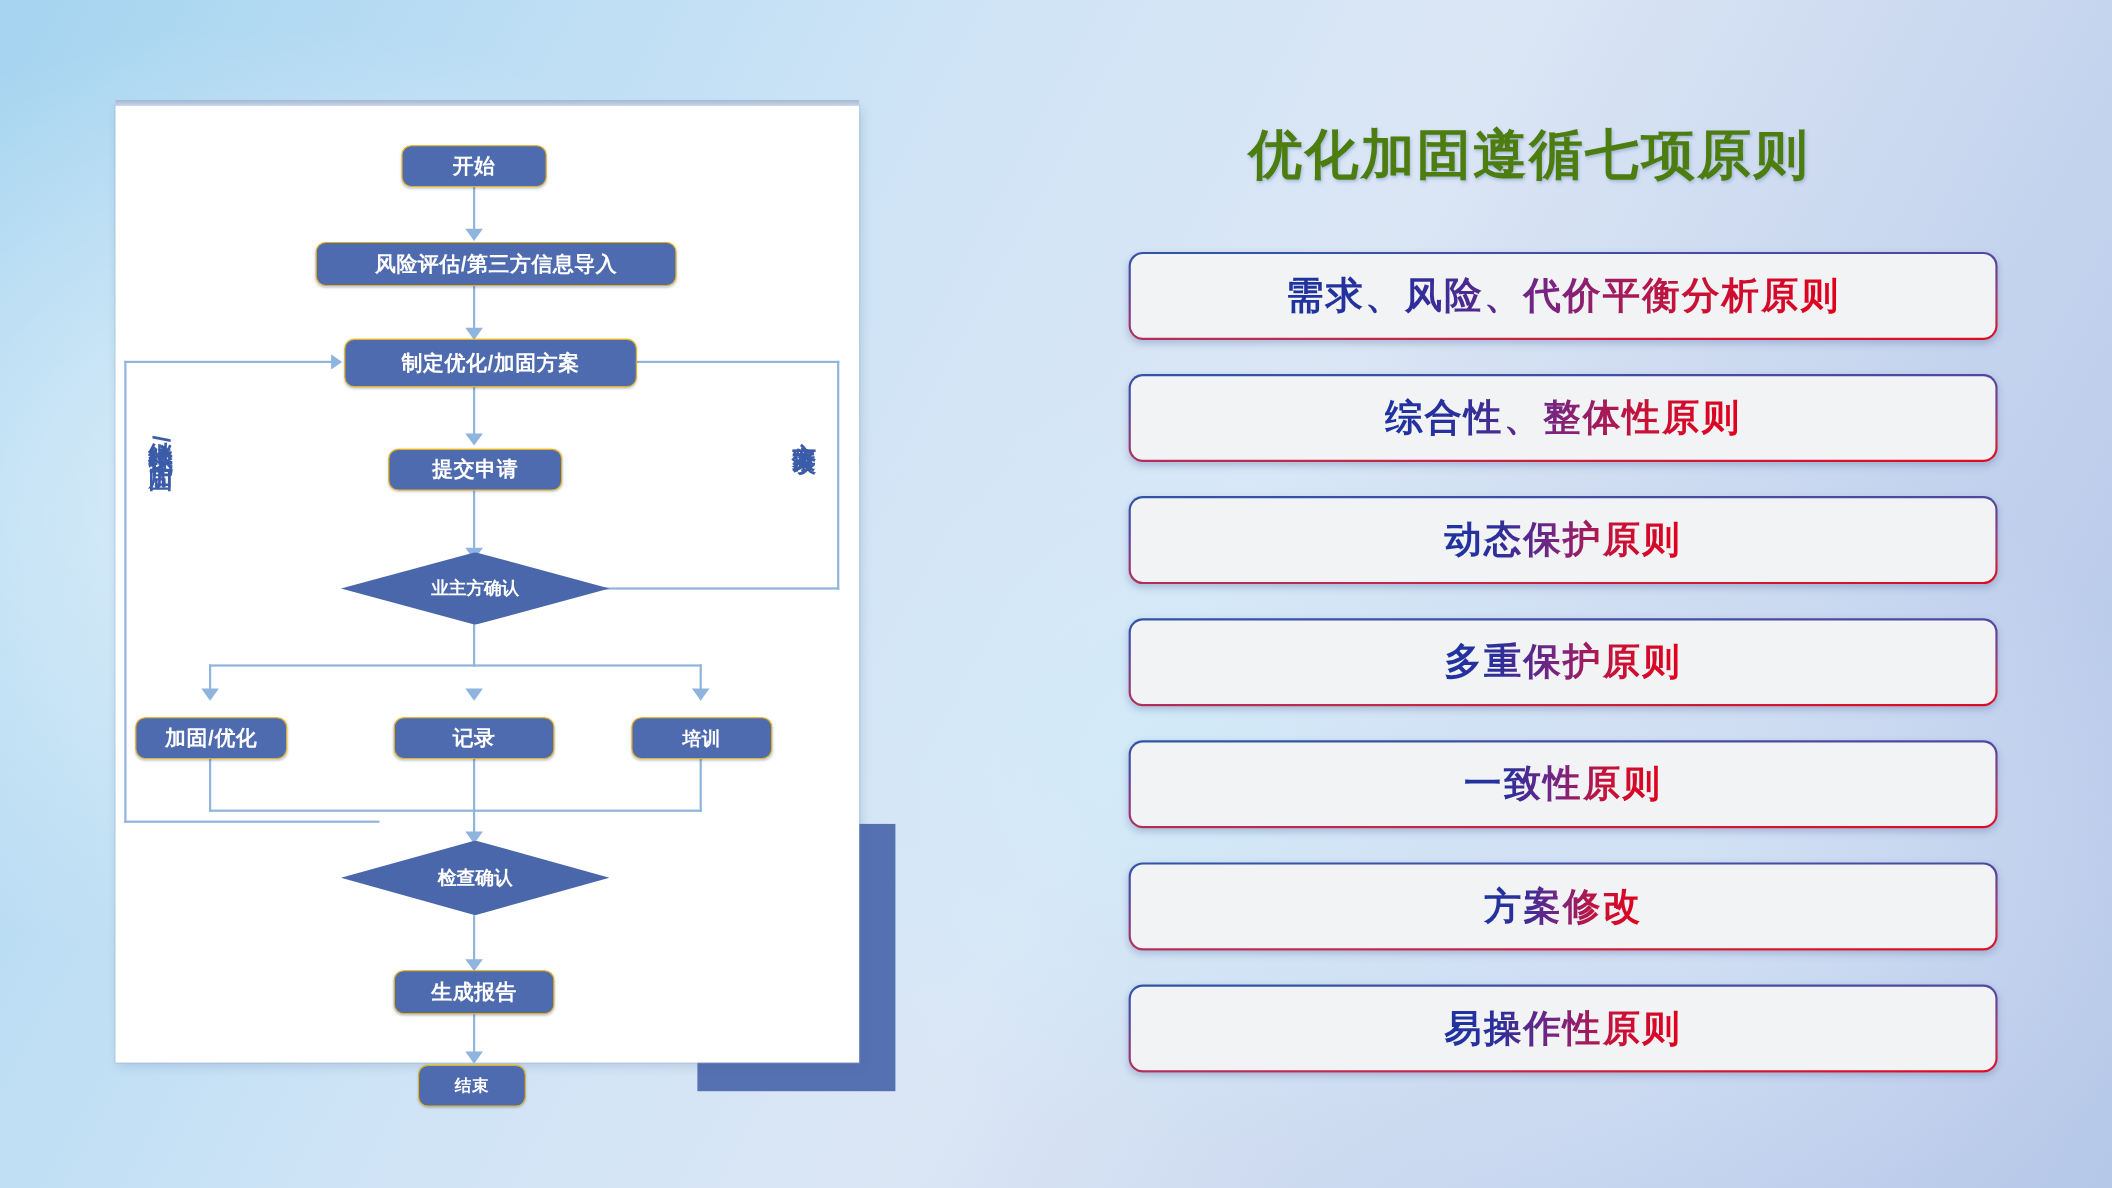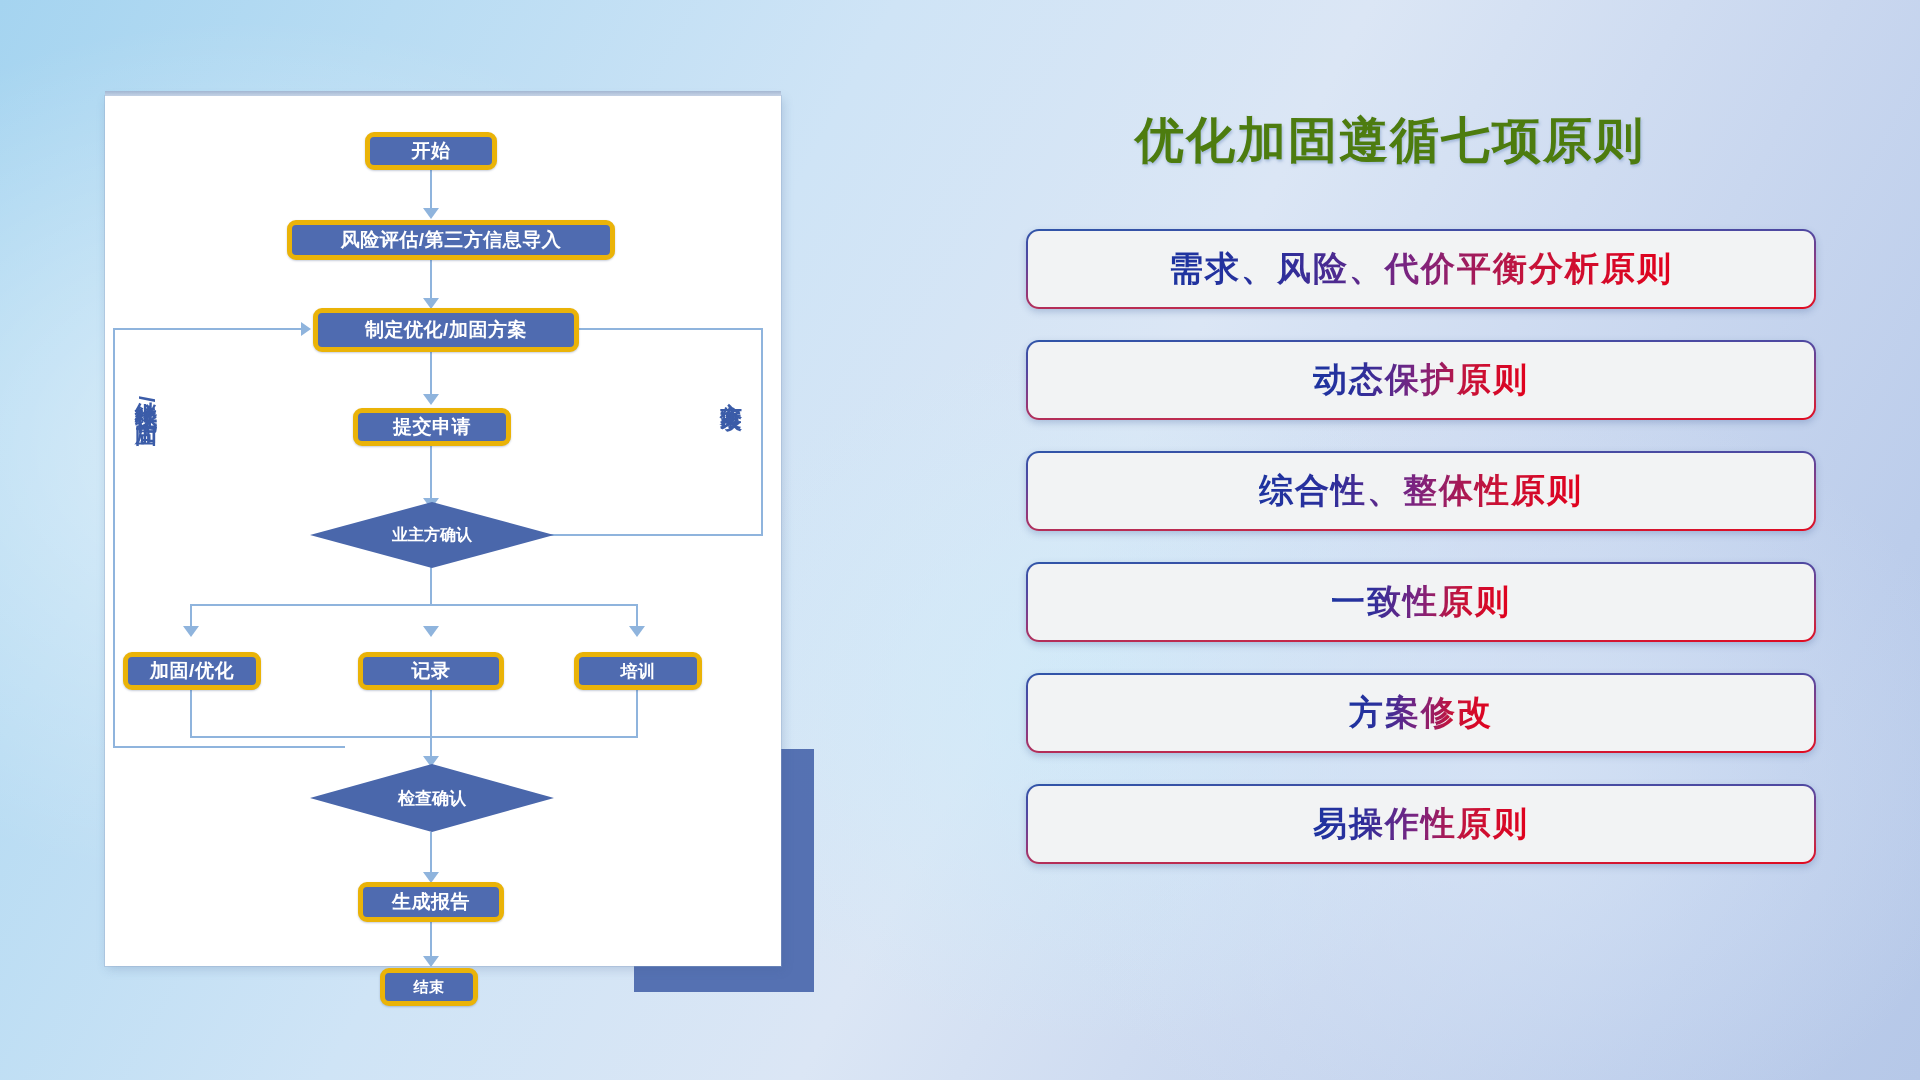--- a/index.html
+++ b/index.html
@@ -37,7 +37,7 @@
   .node{
     position:absolute;
     background:#4f6bb0;
-    border:5px solid #eab308;
+    border:1px solid #eab308;
     border-radius:9px;
     color:#ffffff;
     font-weight:bold;

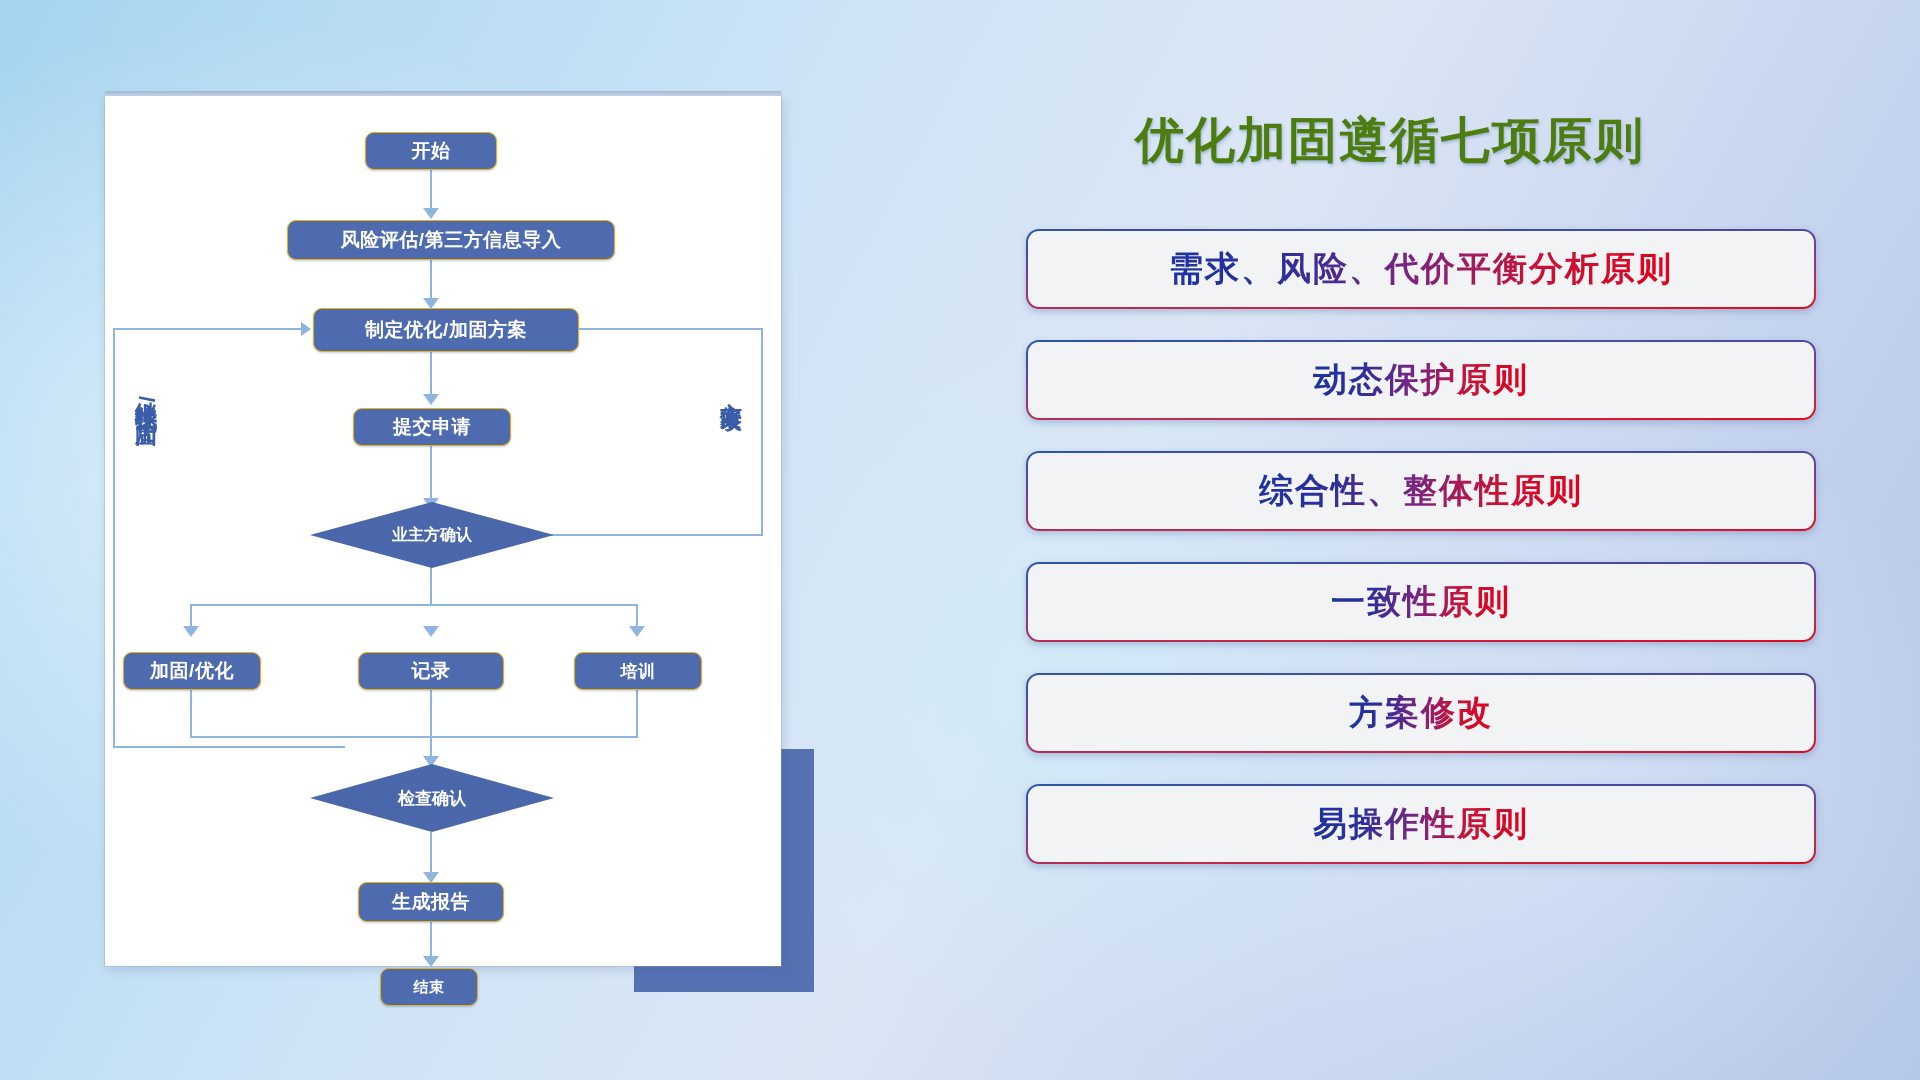--- a/index.html
+++ b/index.html
@@ -228,13 +228,13 @@
 
     <div class="pcard">
       <div class="pcard-in">
+        <span class="pcard-tx">综合性、整体性原则</span>
+      </div>
+    </div>
+
+    <div class="pcard">
+      <div class="pcard-in">
         <span class="pcard-tx">动态保护原则</span>
-      </div>
-    </div>
-
-    <div class="pcard">
-      <div class="pcard-in">
-        <span class="pcard-tx">综合性、整体性原则</span>
       </div>
     </div>
 

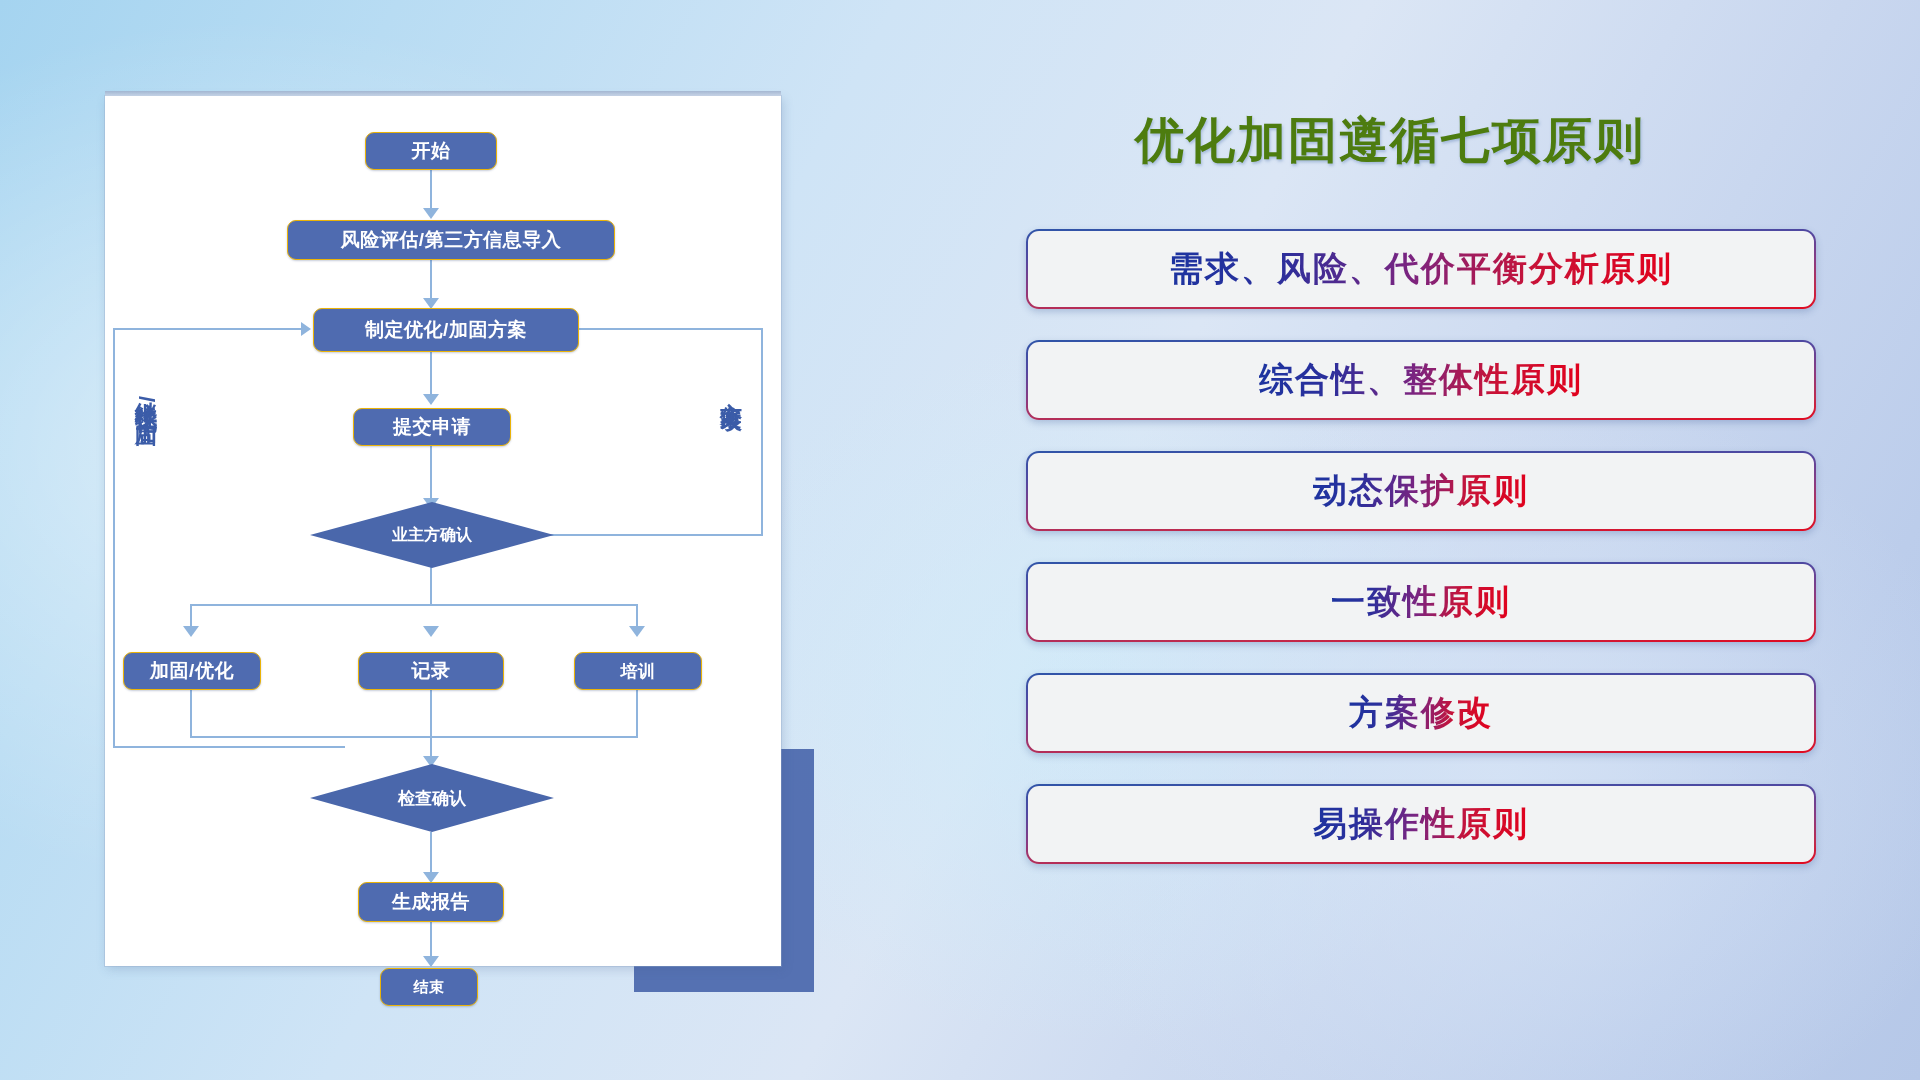--- a/index.html
+++ b/index.html
@@ -238,6 +238,11 @@
       </div>
     </div>
 
+    <div class="pcard">
+      <div class="pcard-in">
+        <span class="pcard-tx">多重保护原则</span>
+      </div>
+    </div>
 
     <div class="pcard">
       <div class="pcard-in">

